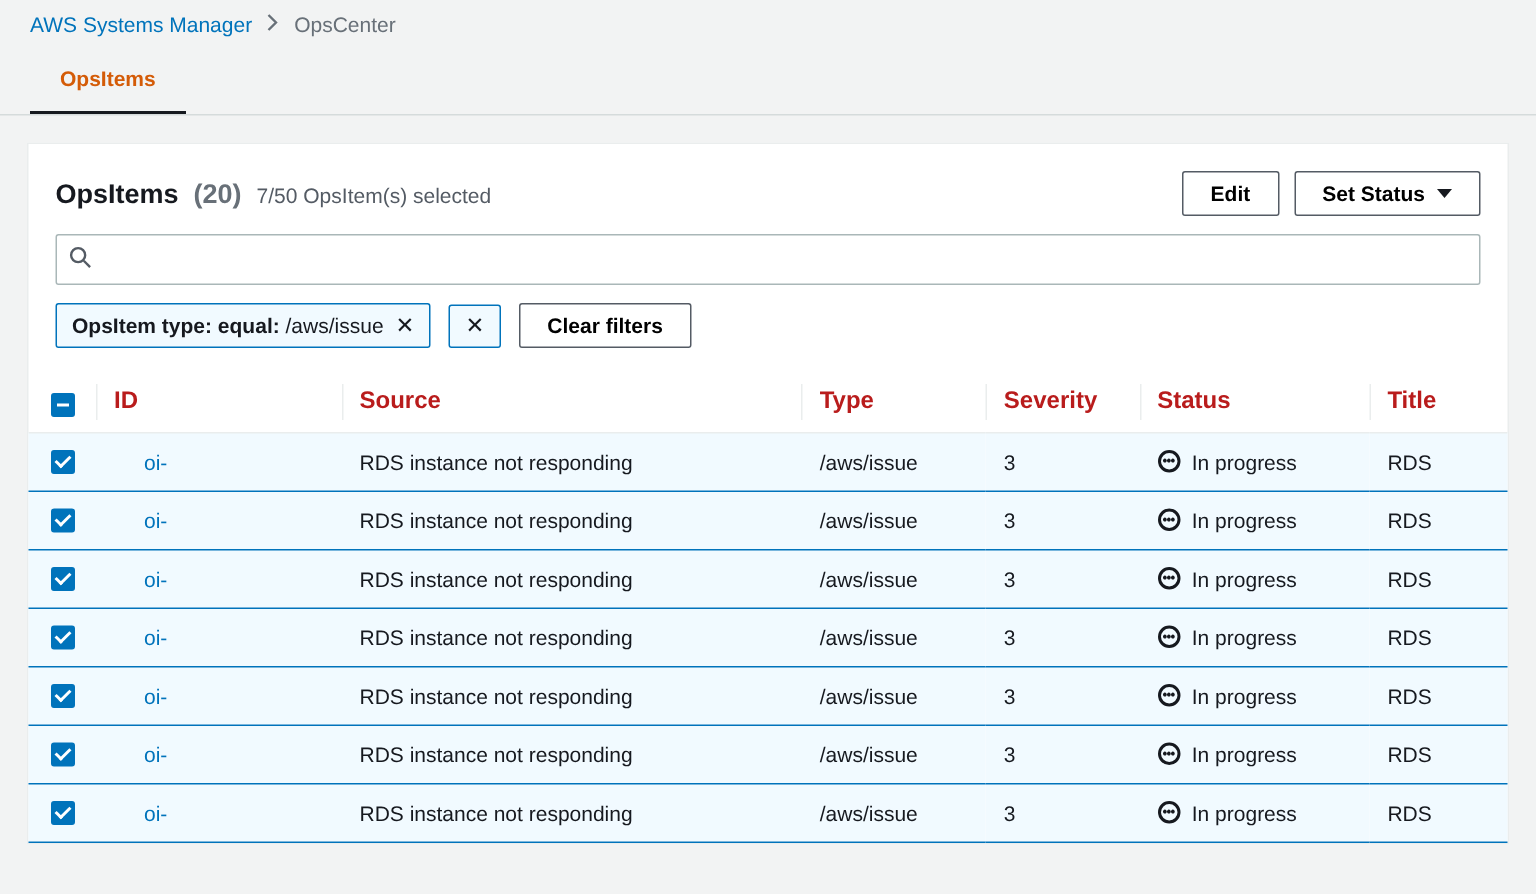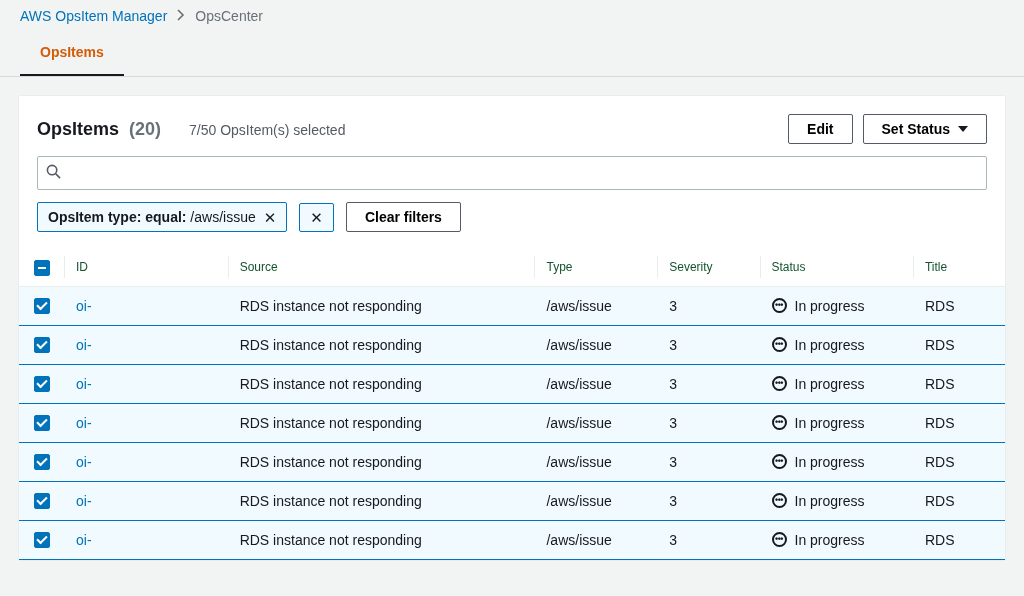--- a/index.html
+++ b/index.html
@@ -212,7 +212,7 @@
 <body>
 
 <div class="breadcrumb">
-  <a class="link">AWS OpsItem Manager</a>
+  <a class="link">AWS Systems Manager</a>
   <span class="chev">
     <svg width="8" height="12" viewBox="0 0 8 12">
         <path d="M1 1 L6 6 L1 11" stroke="#687078" stroke-width="1.6" fill="none"></path>

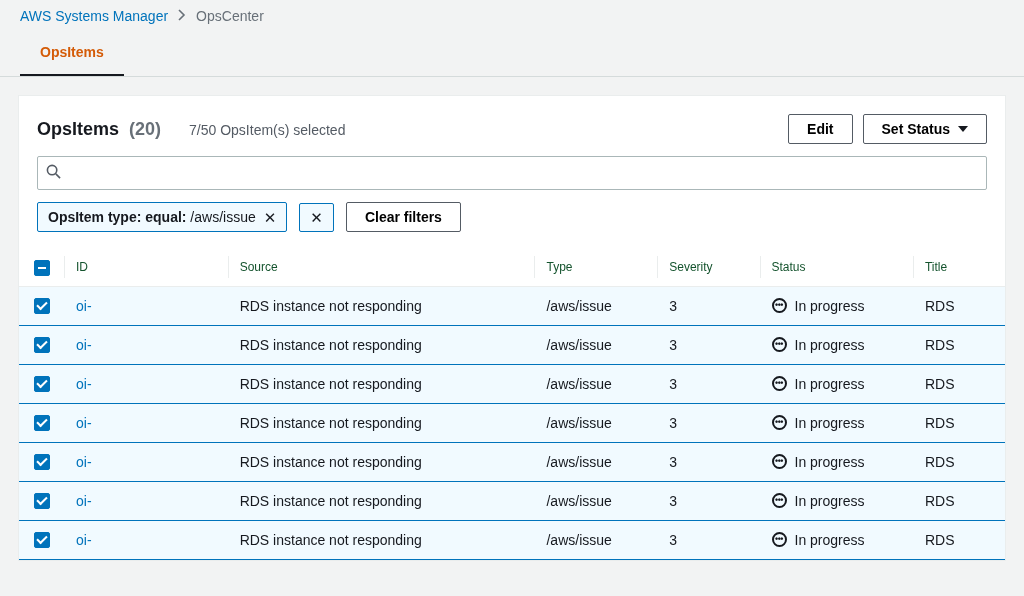--- a/index.html
+++ b/index.html
@@ -62,7 +62,7 @@
   .panel-title-wrap { display: flex; align-items: baseline; gap: 10px; }
   .panel-title { font-size: 18px; font-weight: 700; }
   .panel-count { font-size: 18px; font-weight: 700; color: #687078; }
-  .panel-sub { font-size: 14px; color: #545b64; margin-left: 18px; }
+  .panel-sub { font-size: 14px; color: #545b64; margin-left: 0; }
   .panel-actions { display: flex; gap: 10px; }
   .btn {
     border: 1px solid #545b64;

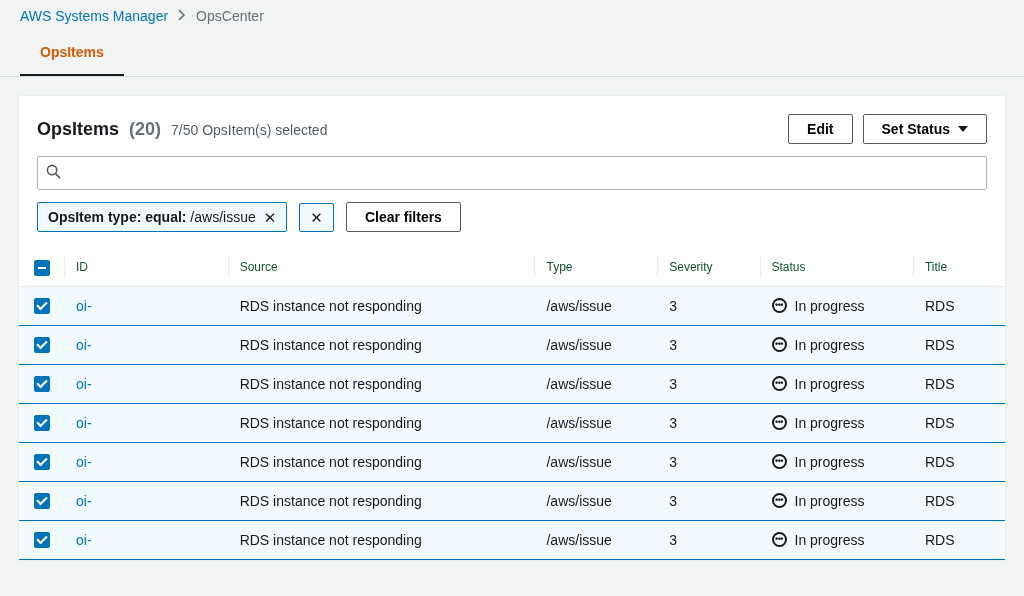--- a/index.html
+++ b/index.html
@@ -130,9 +130,9 @@
   table { width: 100%; border-collapse: collapse; }
   thead th {
     text-align: left;
-    font-weight: 400;
-    font-size: 12px;
-    color: #14532d;
+    font-weight: 700;
+    font-size: 16px;
+    color: #b91c1c;
     padding: 10px 12px;
     border-bottom: 1px solid #eaeded;
     position: relative;

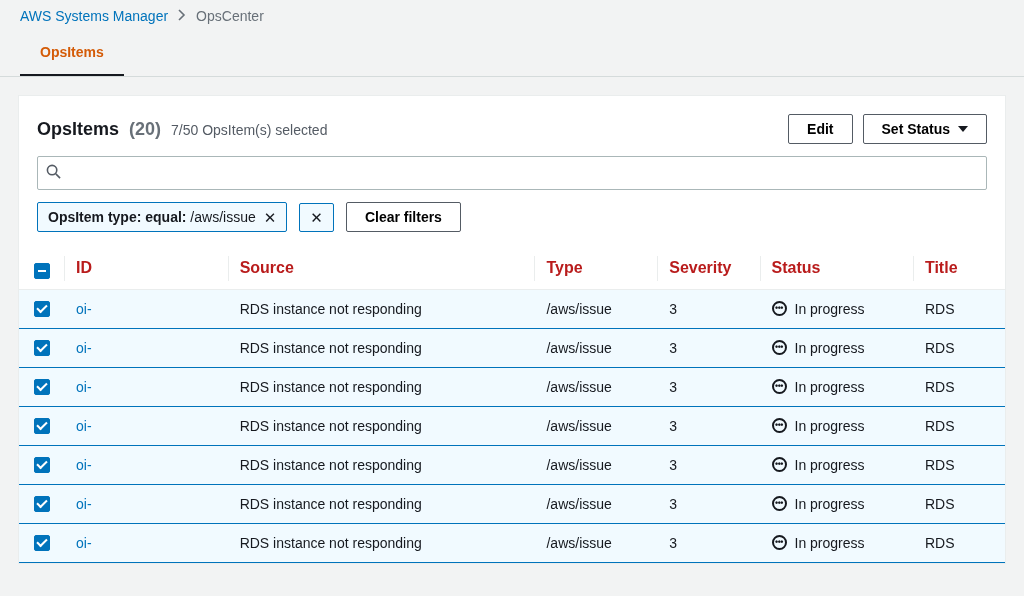--- a/index.html
+++ b/index.html
@@ -188,7 +188,7 @@
     border-width: 0 2px 2px 0;
     transform: rotate(45deg) translate(-1px,-1px);
   }
-  .id-link { color: #0073bb; }
+  .id-link { color: #0073bb; margin-left: 20px; }
   .status-cell { display: flex; align-items: center; gap: 8px; }
   .prog-icon {
     width: 15px; height: 15px;

